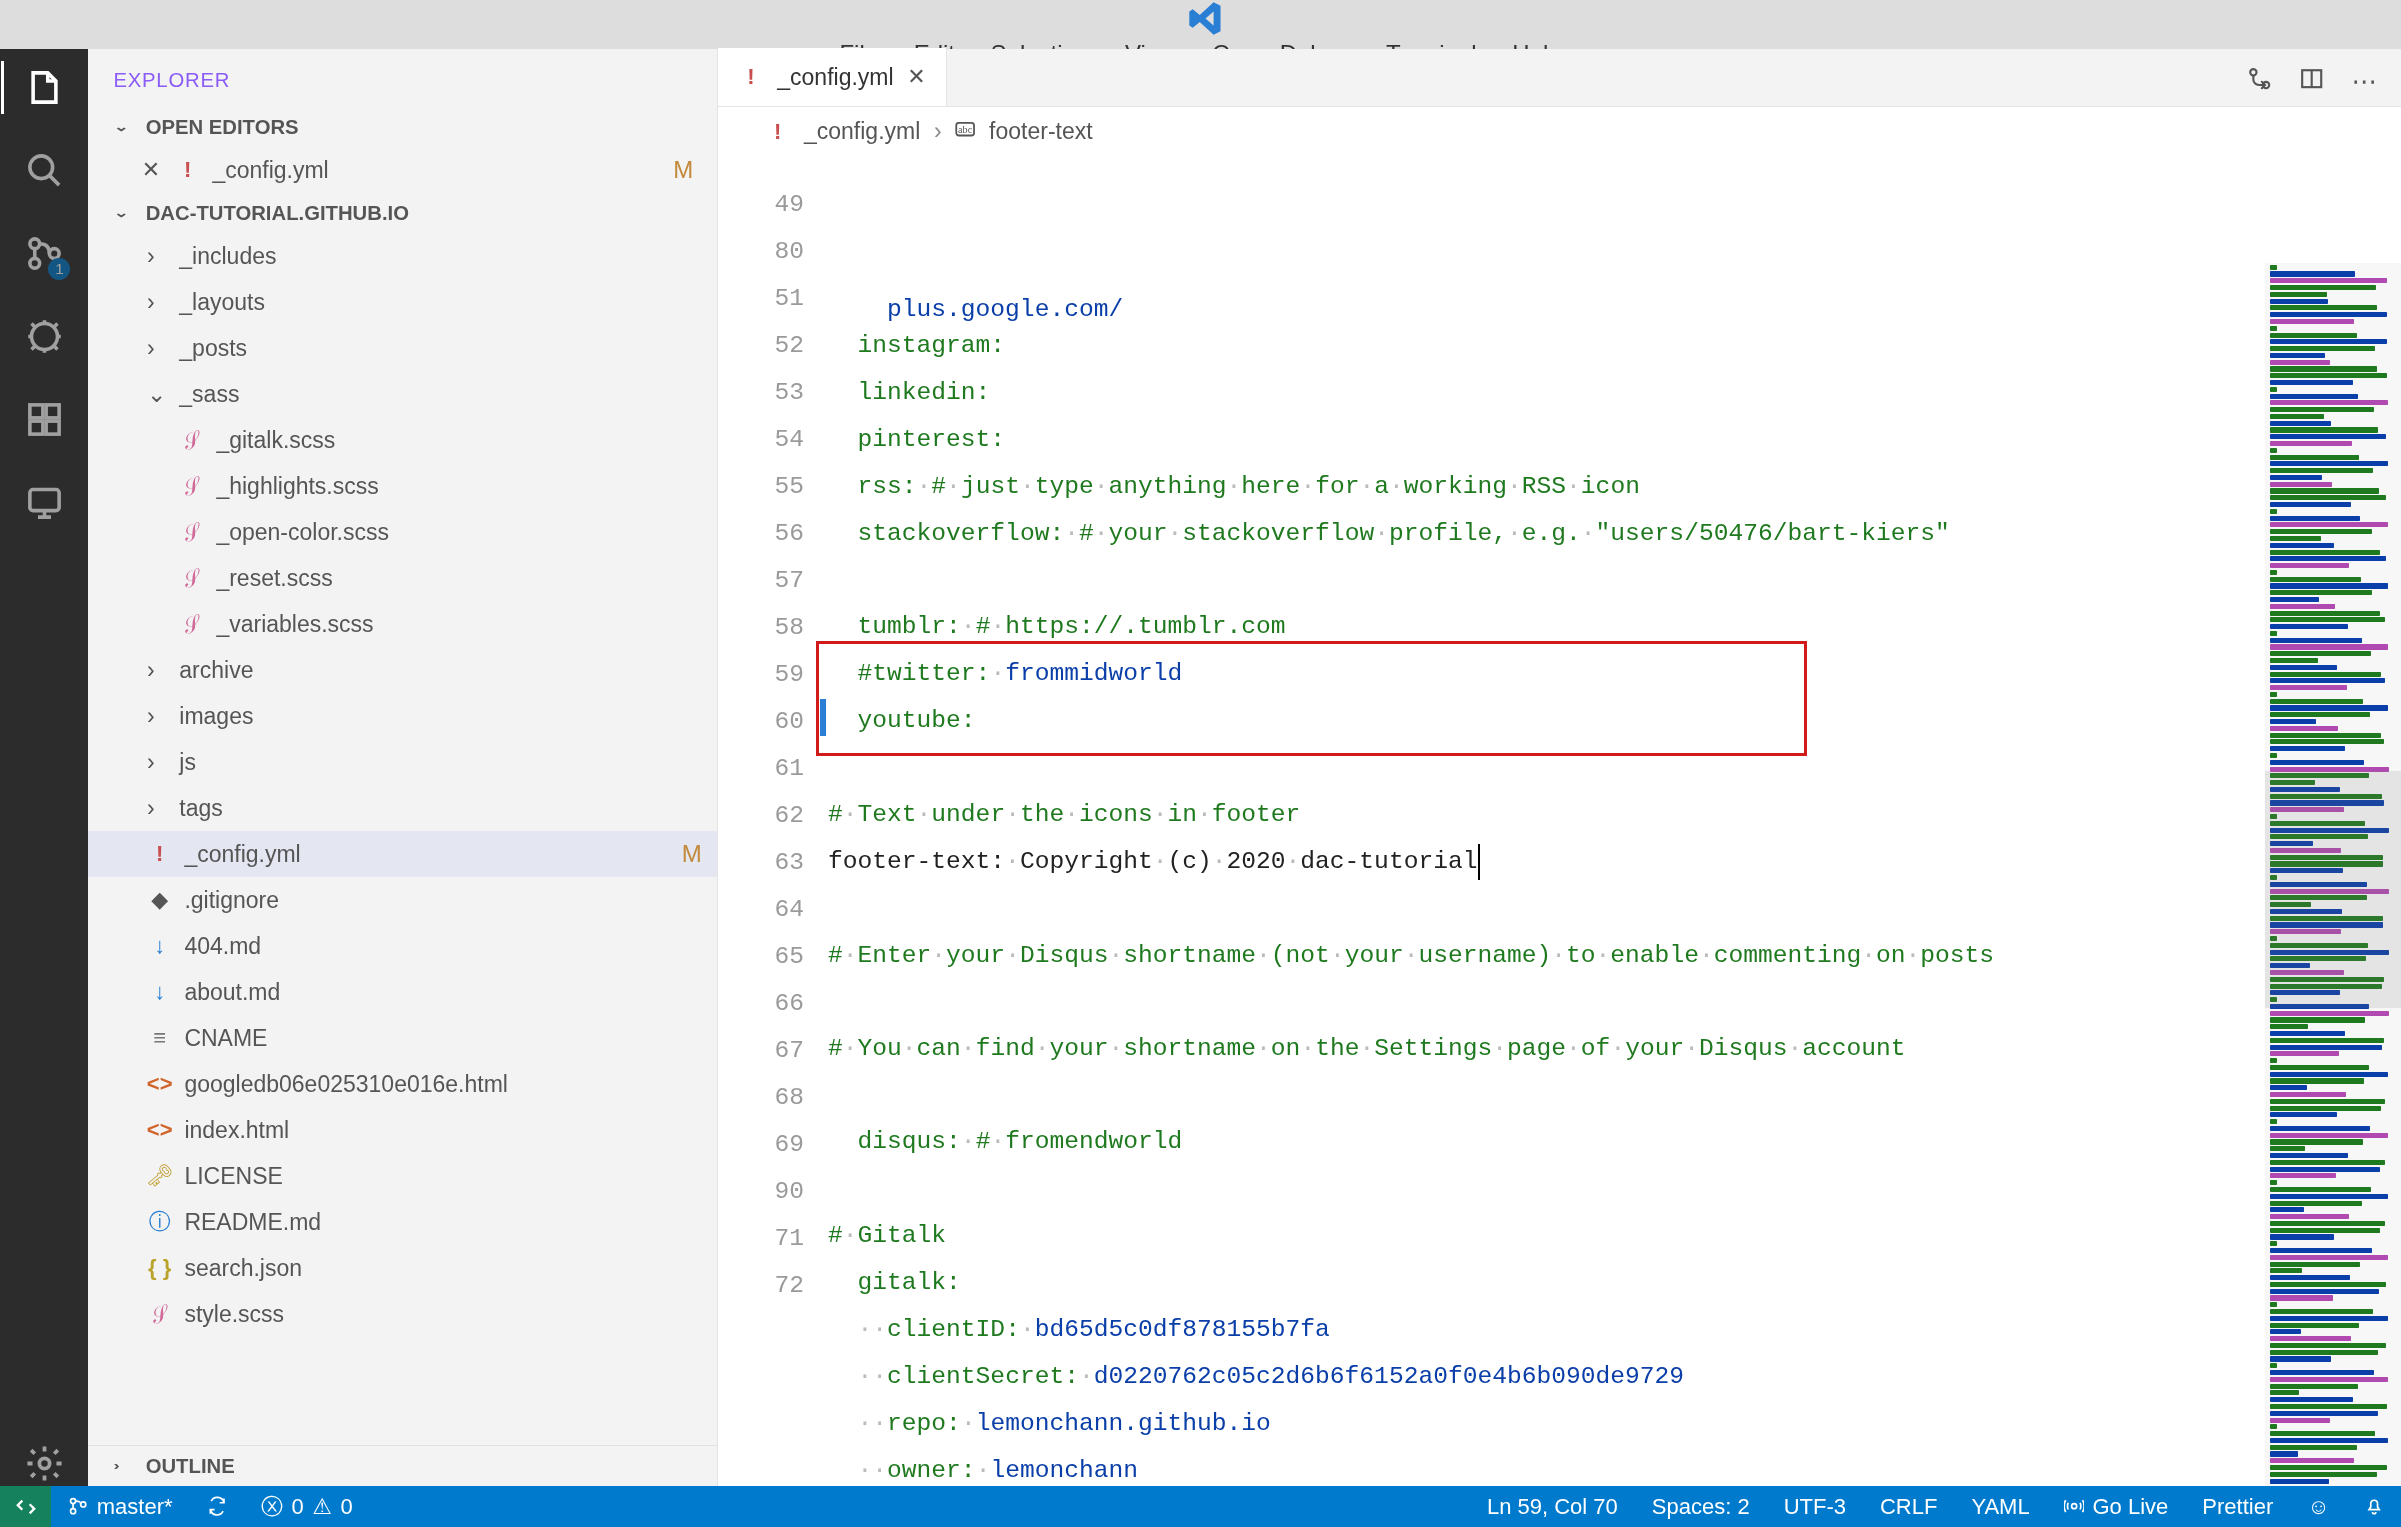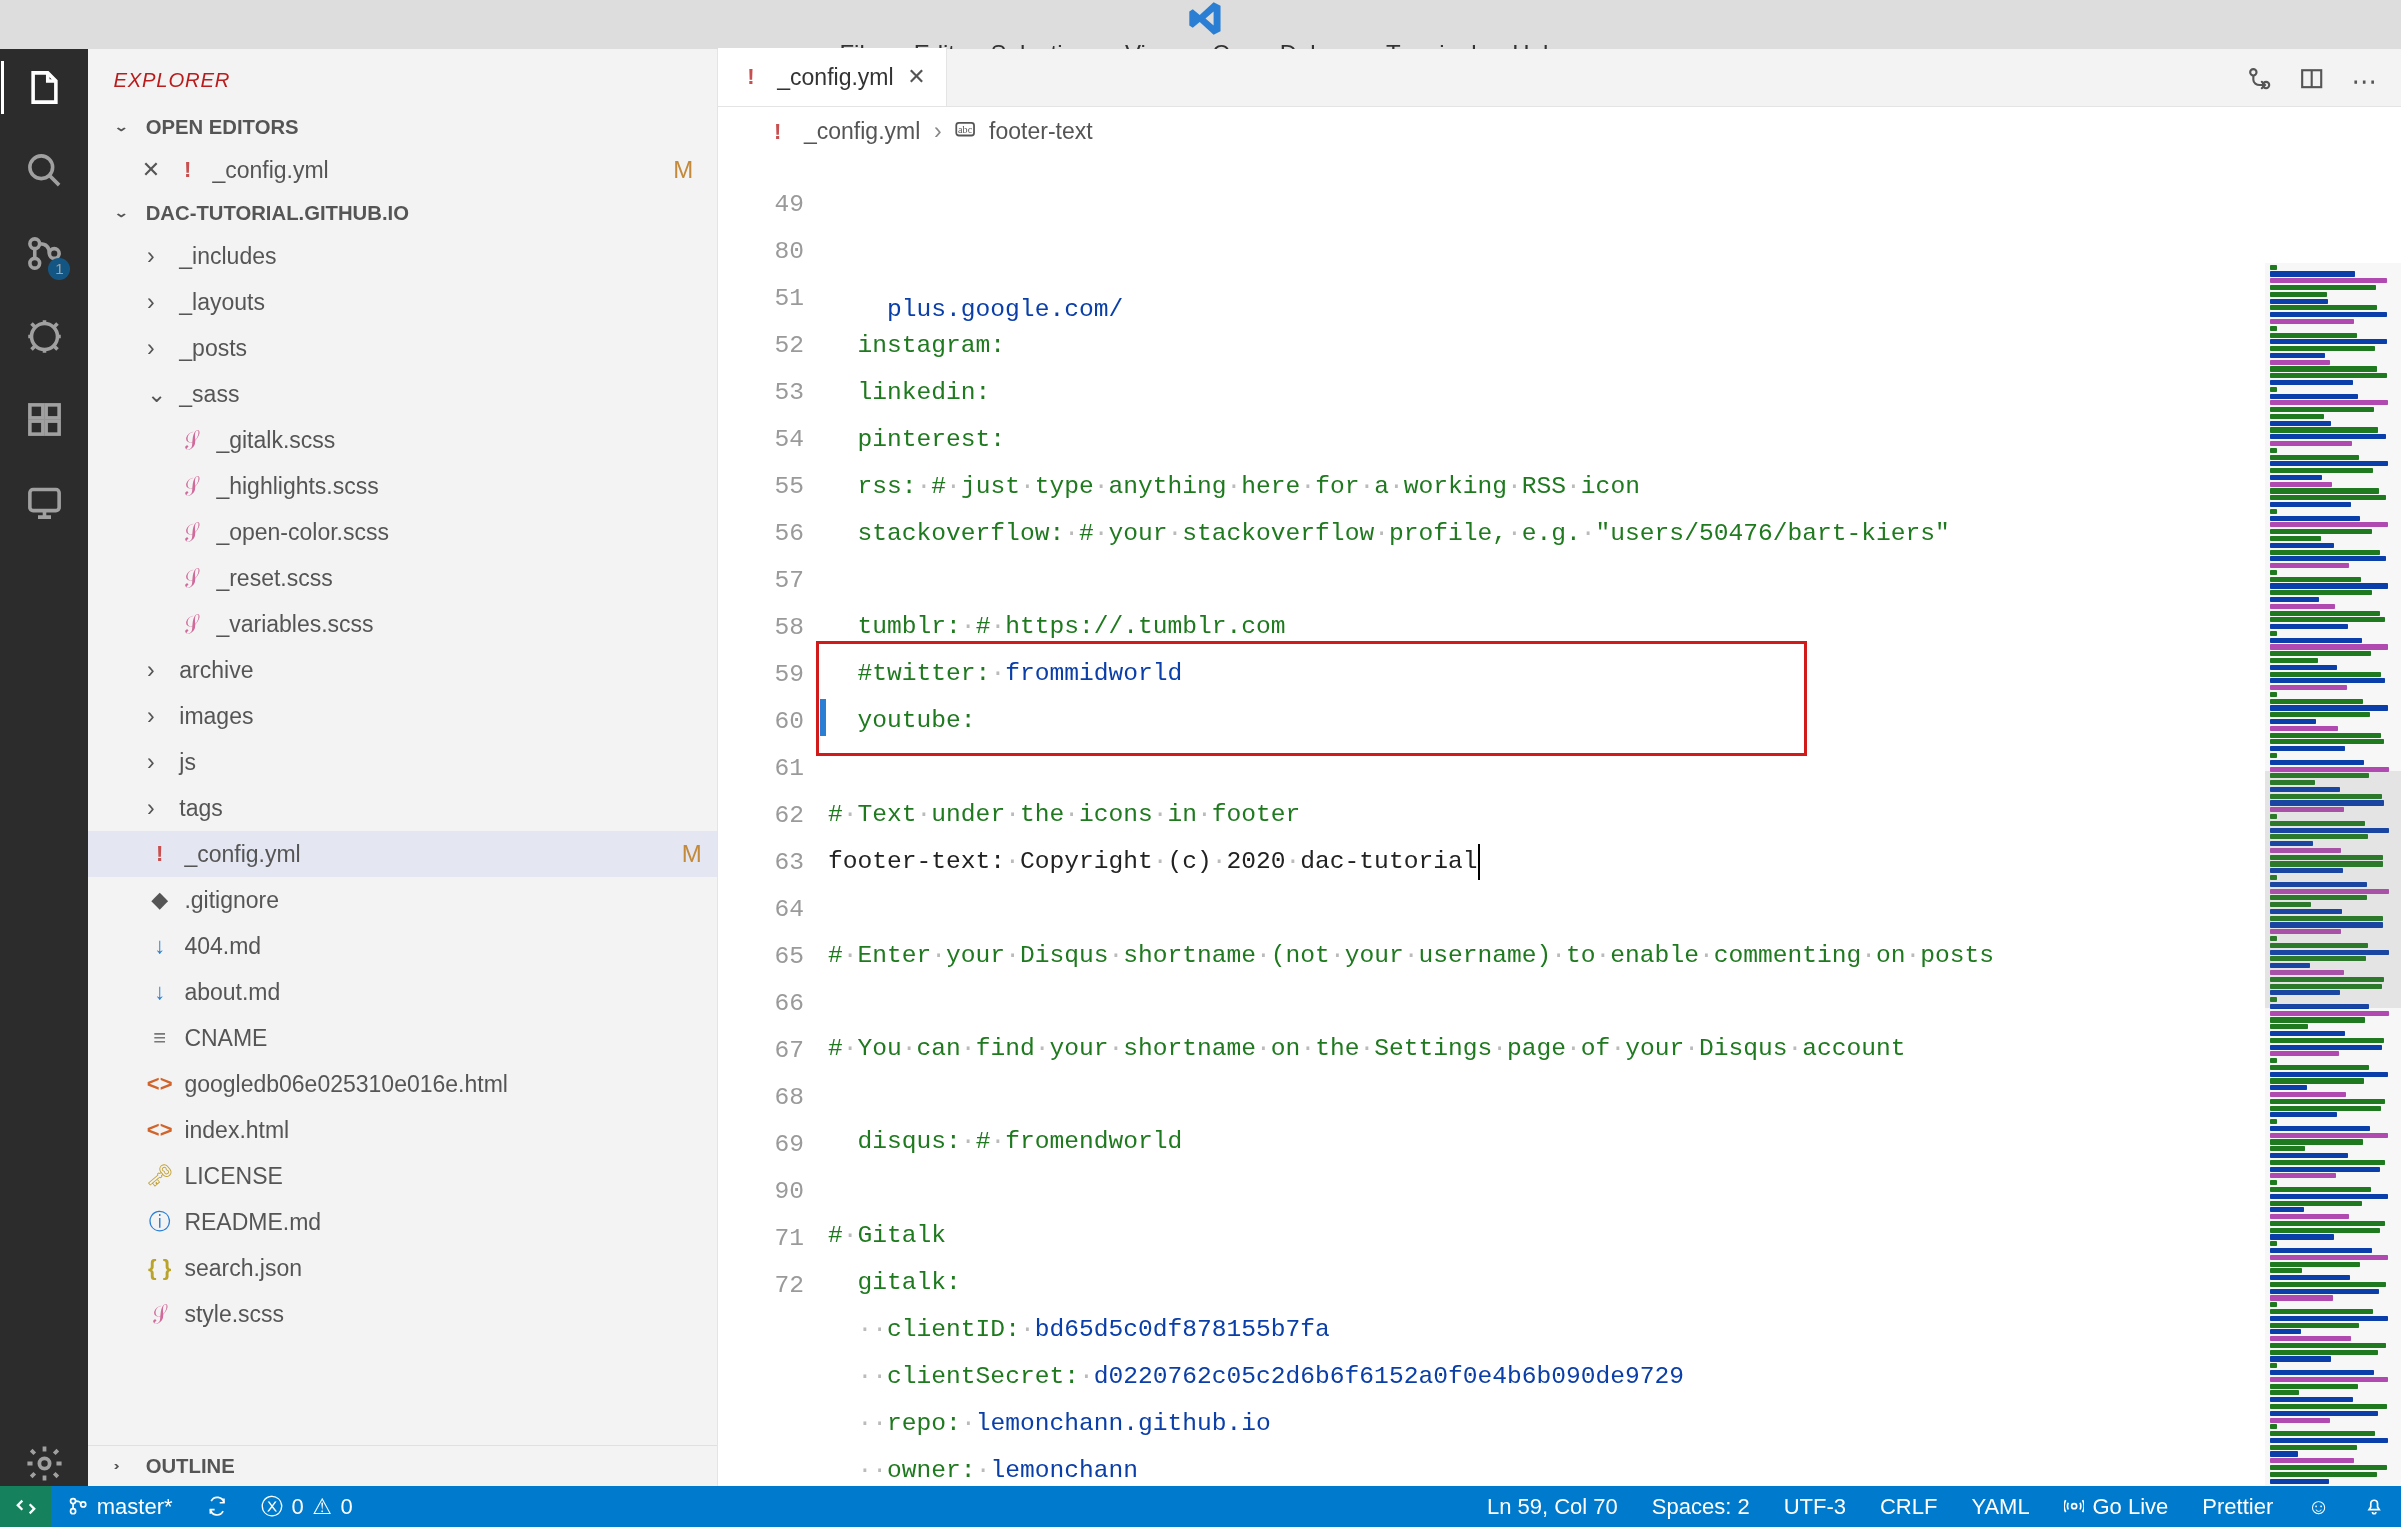--- a/index.html
+++ b/index.html
@@ -30,7 +30,7 @@
   
   .sidebar  { width:630px; background:#f3f3f3; display:flex; flex-direction:column;
               border-right:0.8px solid #e4e4e4; font-size:23px; color:#555; }
-  .sb-title { padding:20.3px 25.4px 15.2px; font-size:20.3px; letter-spacing:0.8px; color:#b91c1c;font-style:italic; }
+  .sb-title { padding:20.3px 25.4px 15.2px; font-size:20.3px; letter-spacing:0.8px; color:#8b5cf6; }
   .sb-section { padding:8.5px 15.2px 8.5px 25.4px; display:flex; align-items:center; gap:12px;
                 font-weight:600; font-size:20.3px; color:#555; }
   .sb-section .chev { font-size:18.6px; transform:scaleY(0.7); }

